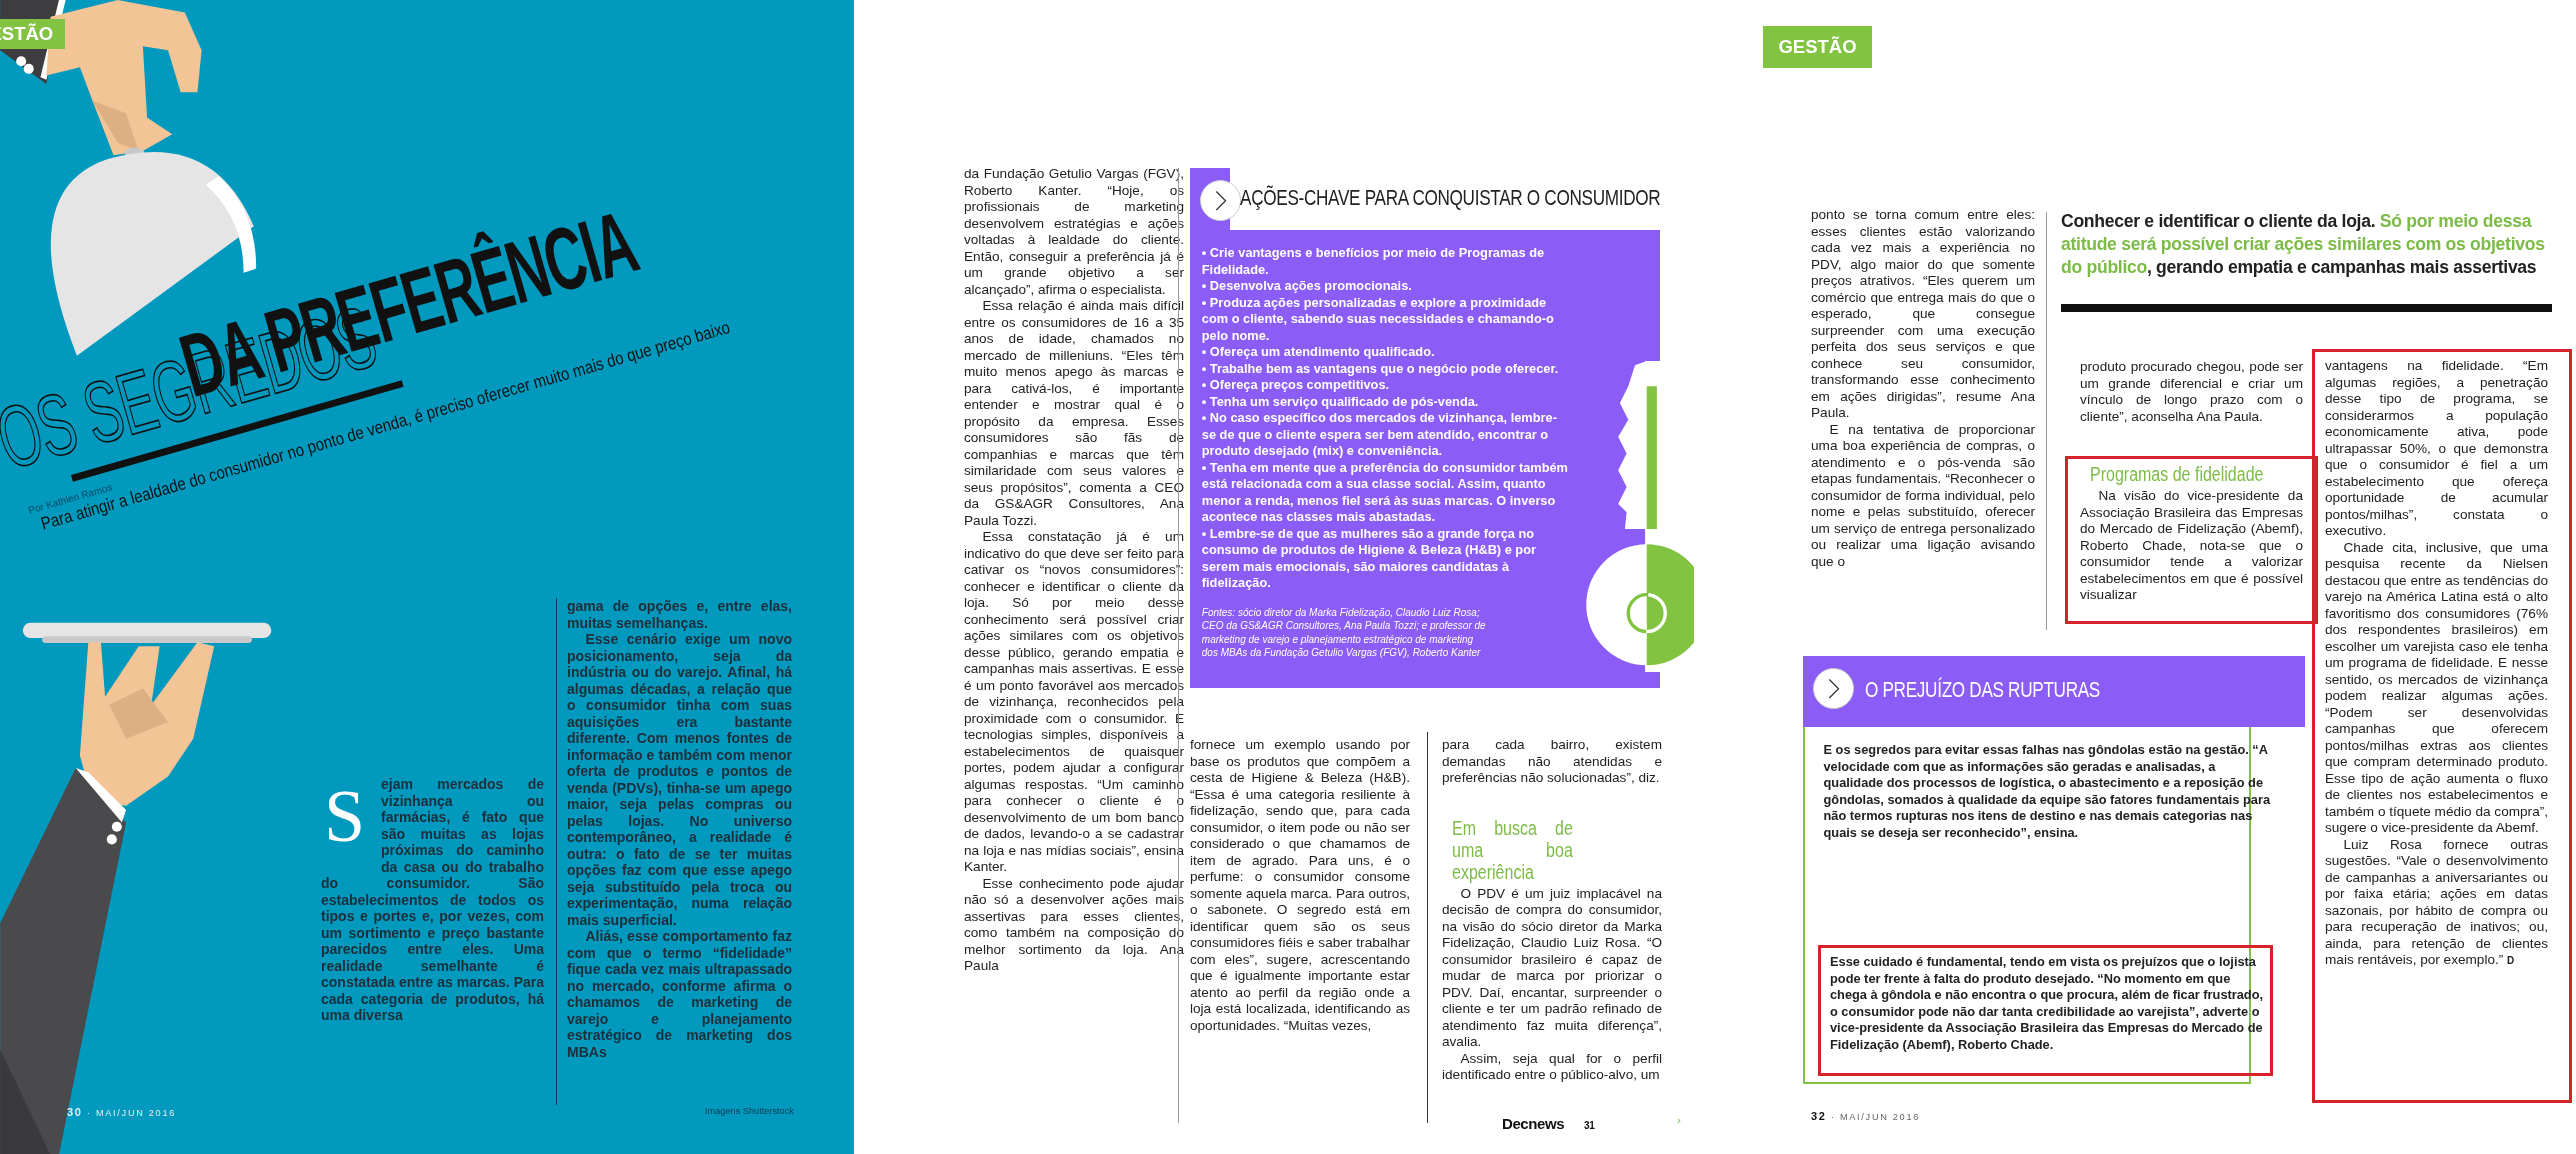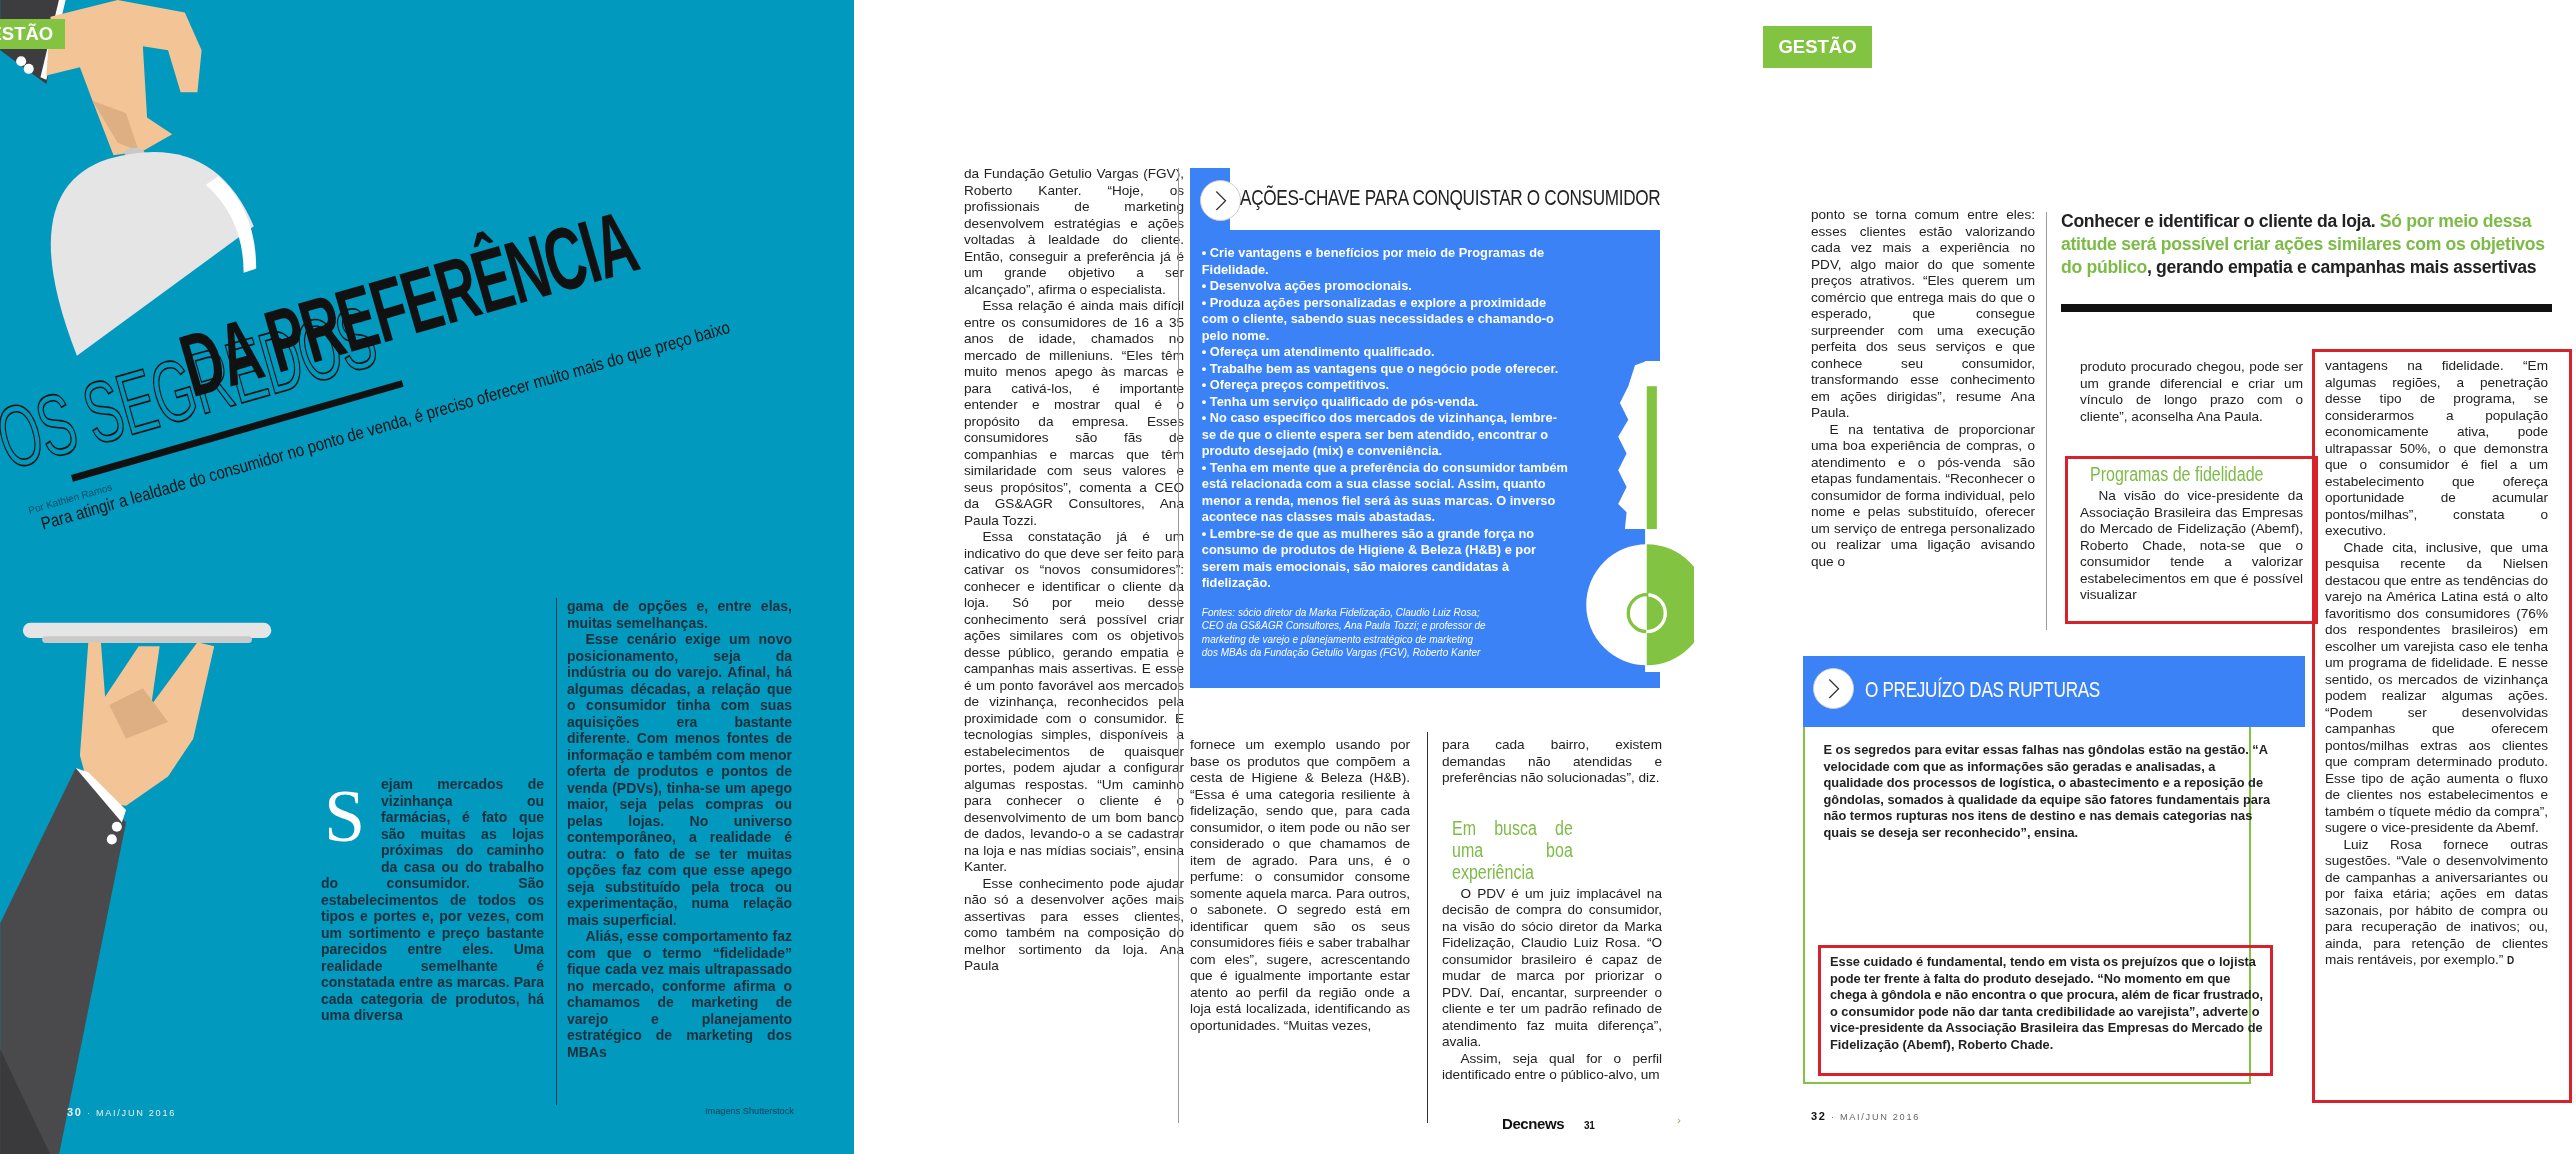--- a/index.html
+++ b/index.html
@@ -18,7 +18,7 @@
   .footer { font-size:9.2px; letter-spacing:1.7px; color:#eee; }
   .footer b { font-size:11px; }
   
-  .gbox { background:#3b82f6; color:#fff; }
+  .gbox { background:#8b5cf6; color:#fff; }
   .kbox-list { font-size:12.8px; line-height:16.5px; font-weight:bold; font-stretch:condensed; }
   .kbox-list div { margin:0; }
   .src { font-style:italic; font-size:10px; line-height:13.4px; }

